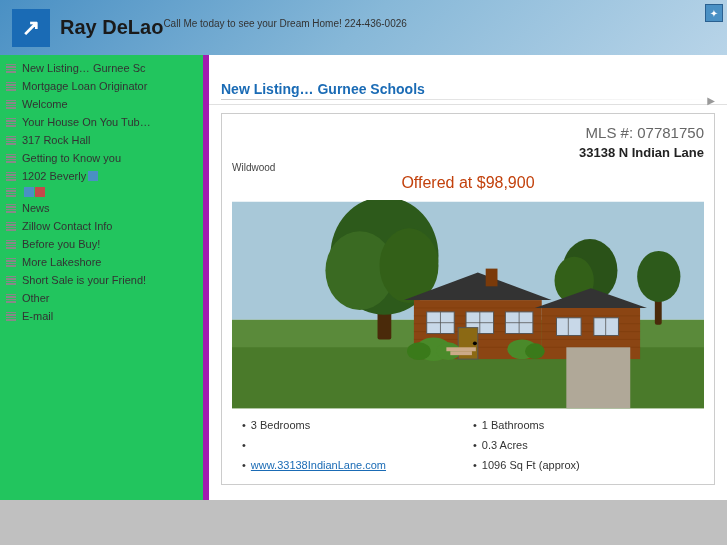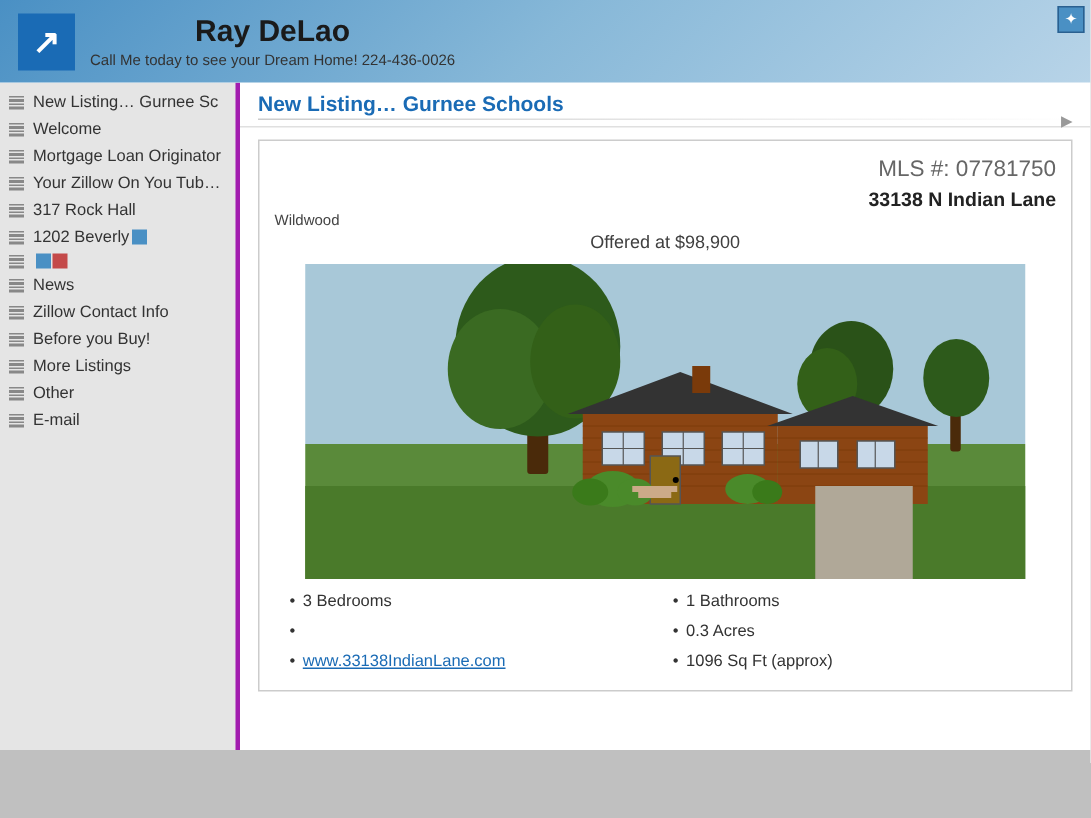--- a/index.html
+++ b/index.html
@@ -50,8 +50,7 @@
 
     .header-text {
       display: flex;
-      flex-direction: column;
-      align-items: center;
+      flex-direction: row;
     }
 
     .header-name {

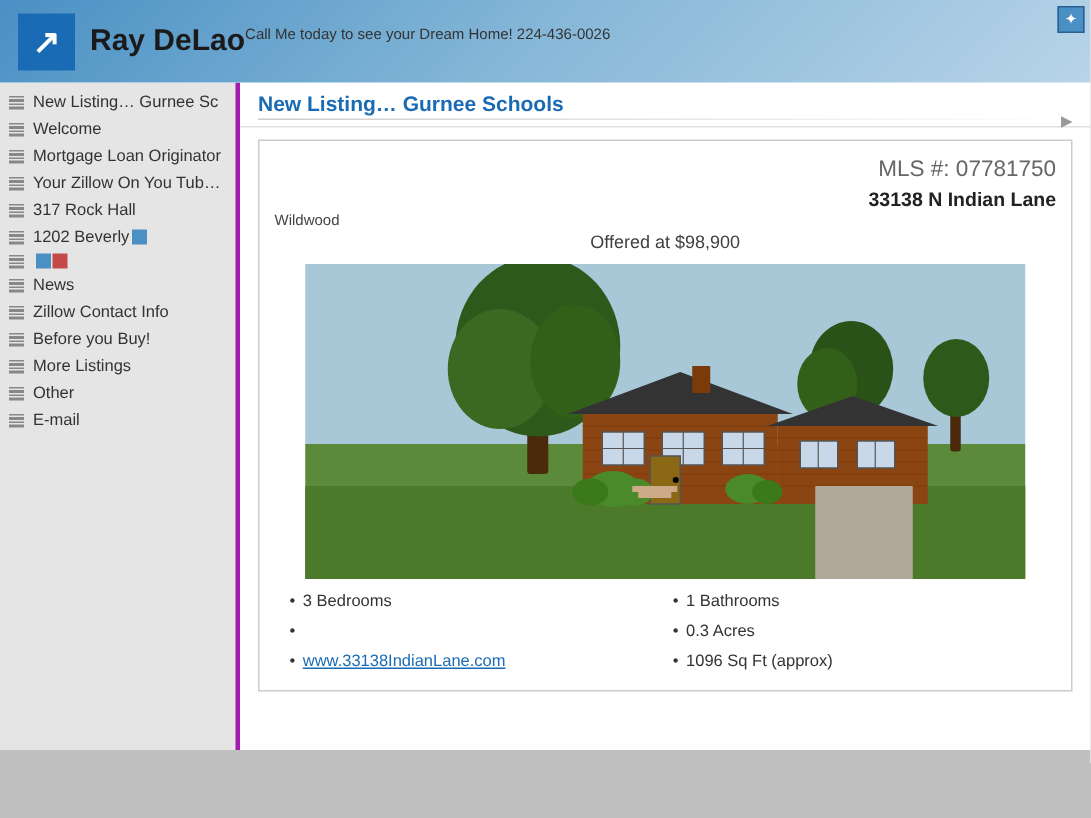--- a/index.html
+++ b/index.html
@@ -89,9 +89,9 @@
 
     
     .sidebar {
-      width: 160px;
-      background: #e5e5e5;
-      border-right: 3px solid #a21caf;
+      width: 209px;
+      background: #22c55e;
+      border-right: 6px solid #a21caf;
       overflow-y: auto;
       padding: 4px 0;
       flex-shrink: 0;

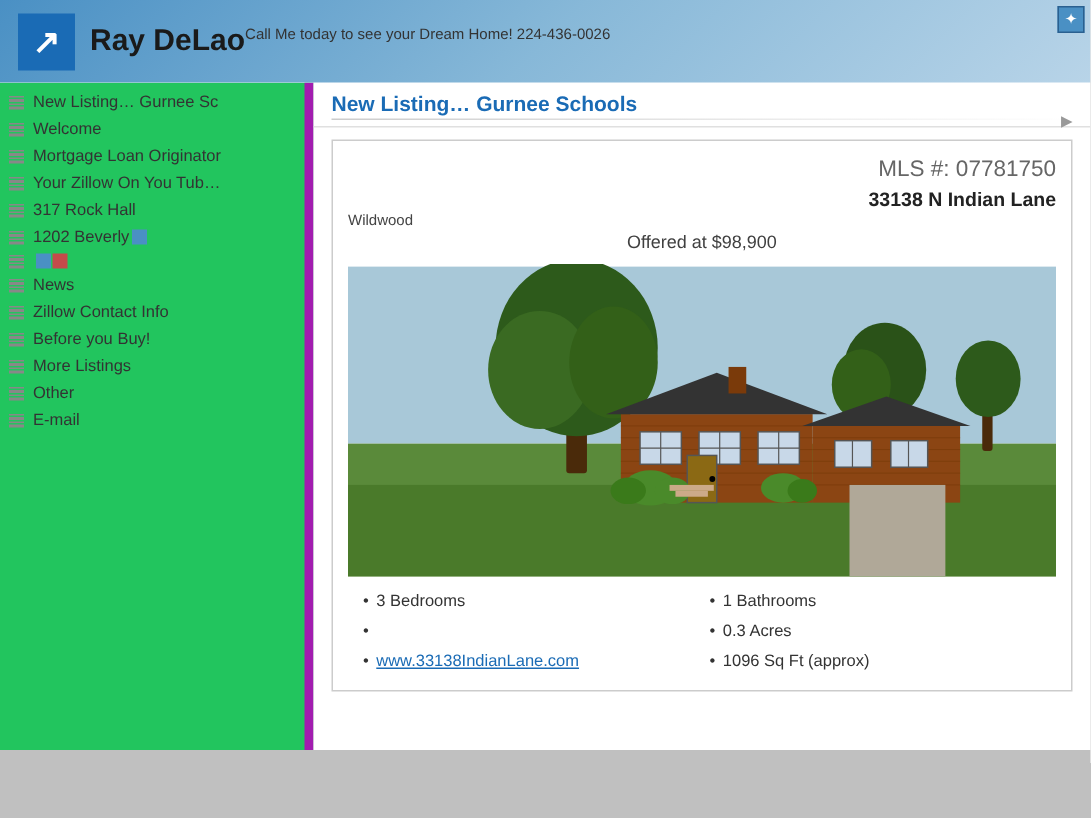--- a/index.html
+++ b/index.html
@@ -168,6 +168,7 @@
     .page-title-bar {
       padding: 6px 12px 4px;
       border-bottom: 1px solid #e0e0e0;
+      margin-top: 20px;
     }
 
     .page-title {

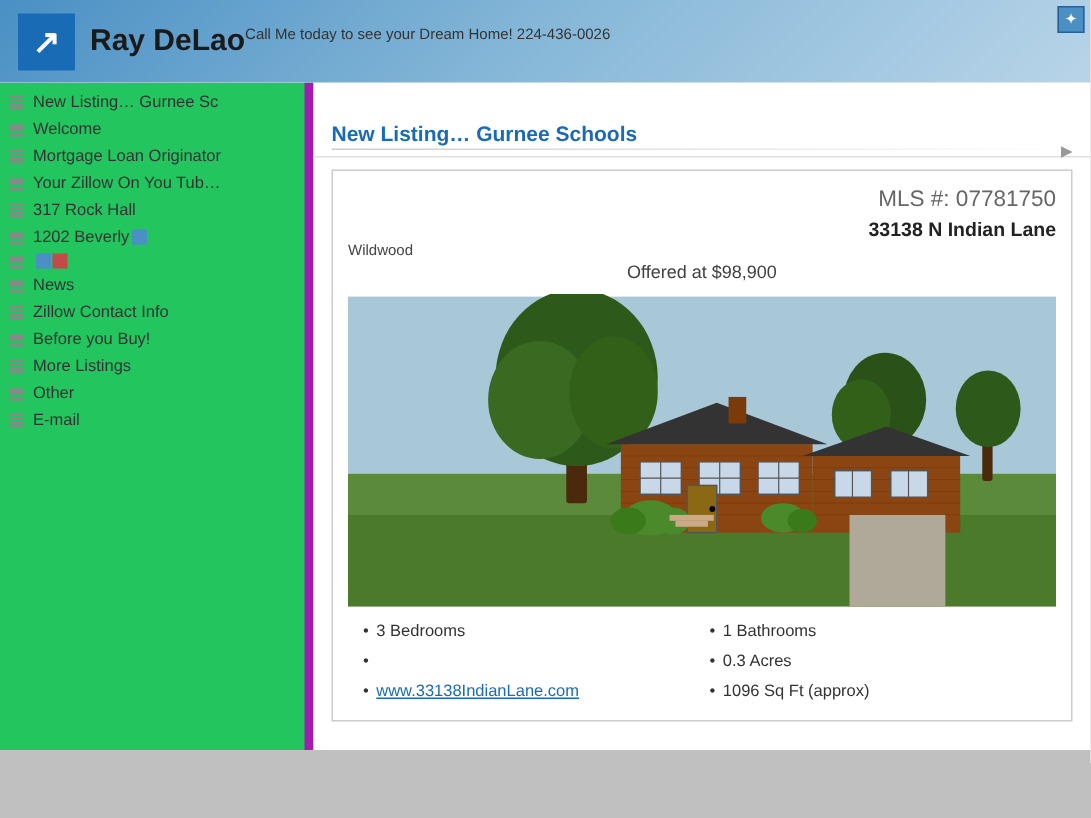--- a/index.html
+++ b/index.html
@@ -302,18 +302,18 @@
               <div class="sidebar-icon-line"></div>
             </div>
           </div>
+          <span>Mortgage Loan Originator</span>
+        </div>
+        <div class="sidebar-item">
+          <div class="sidebar-icon">
+            <div class="sidebar-icon-lines">
+              <div class="sidebar-icon-line"></div>
+              <div class="sidebar-icon-line"></div>
+              <div class="sidebar-icon-line"></div>
+              <div class="sidebar-icon-line"></div>
+            </div>
+          </div>
           <span>Welcome</span>
-        </div>
-        <div class="sidebar-item">
-          <div class="sidebar-icon">
-            <div class="sidebar-icon-lines">
-              <div class="sidebar-icon-line"></div>
-              <div class="sidebar-icon-line"></div>
-              <div class="sidebar-icon-line"></div>
-              <div class="sidebar-icon-line"></div>
-            </div>
-          </div>
-          <span>Mortgage Loan Originator</span>
         </div>
         <div class="sidebar-item">
           <div class="sidebar-icon">

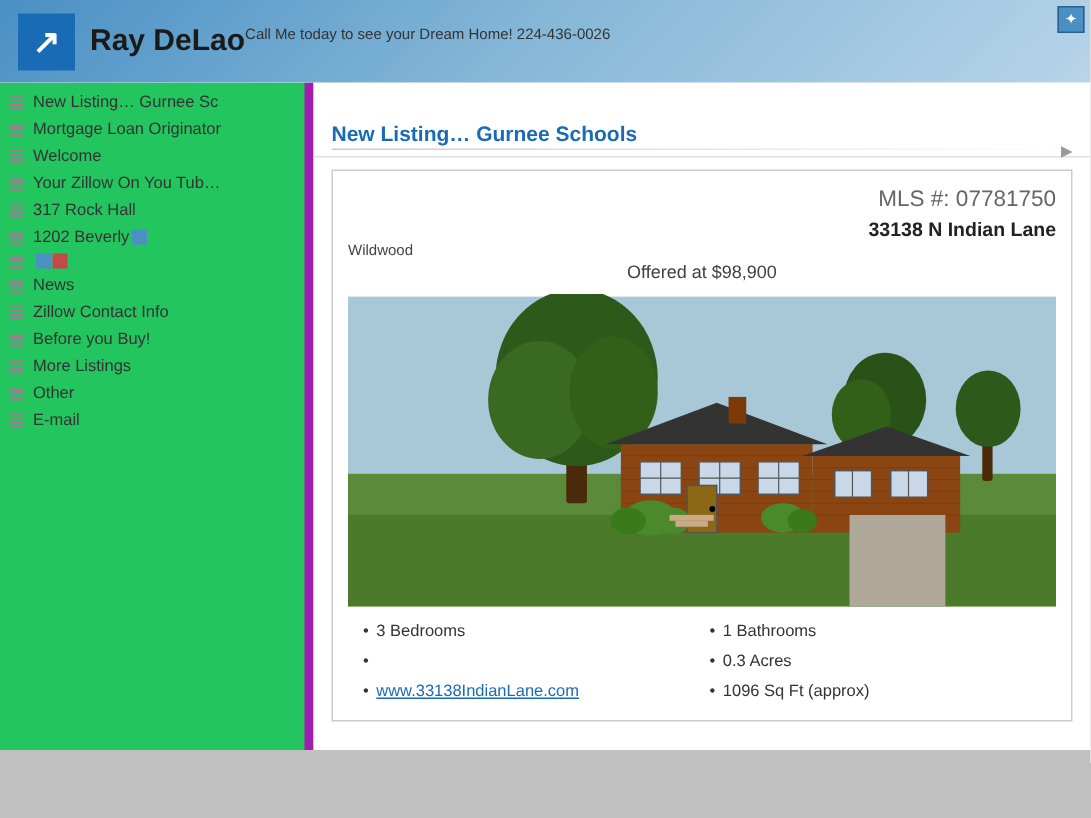--- a/index.html
+++ b/index.html
@@ -324,7 +324,7 @@
               <div class="sidebar-icon-line"></div>
             </div>
           </div>
-          <span>Your Zillow On You Tub…</span>
+          <span>Your House On You Tub…</span>
         </div>
         <div class="sidebar-item">
           <div class="sidebar-icon">

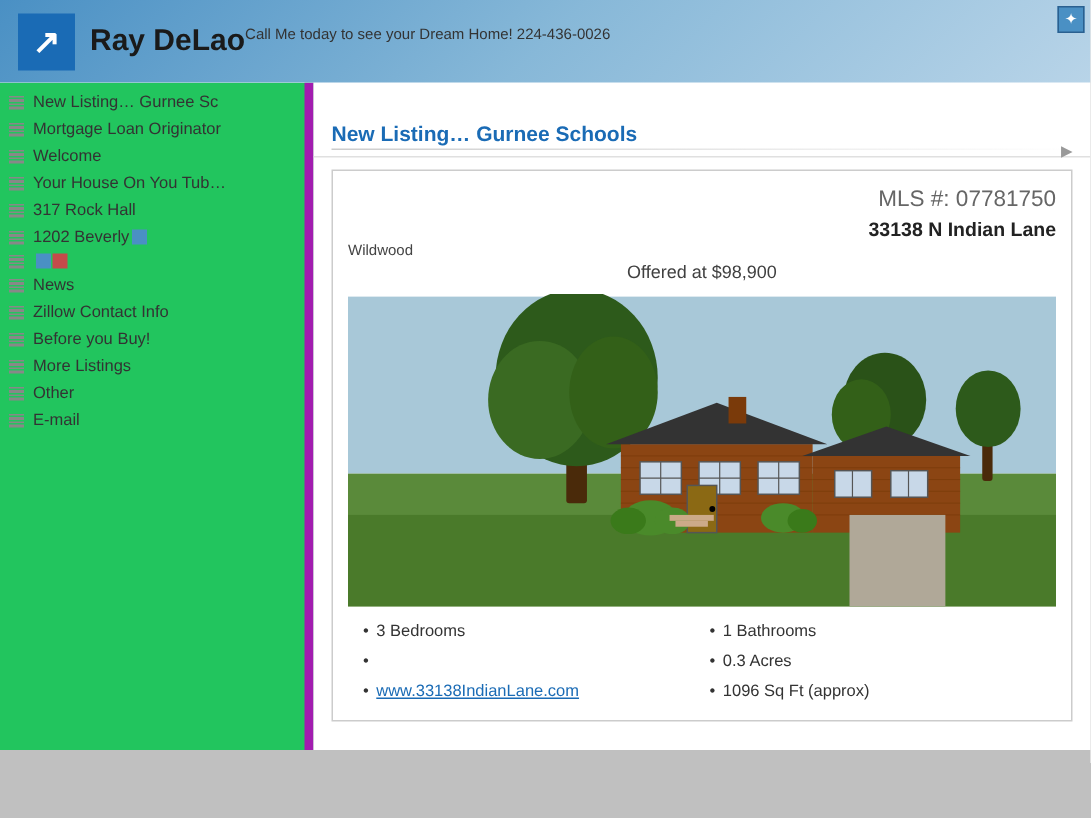--- a/index.html
+++ b/index.html
@@ -346,6 +346,17 @@
               <div class="sidebar-icon-line"></div>
             </div>
           </div>
+          <span>Getting to Know you</span>
+        </div>
+        <div class="sidebar-item">
+          <div class="sidebar-icon">
+            <div class="sidebar-icon-lines">
+              <div class="sidebar-icon-line"></div>
+              <div class="sidebar-icon-line"></div>
+              <div class="sidebar-icon-line"></div>
+              <div class="sidebar-icon-line"></div>
+            </div>
+          </div>
           <span>1202 Beverly</span>
           <div class="sidebar-badge">
             <div class="badge-blue"></div>

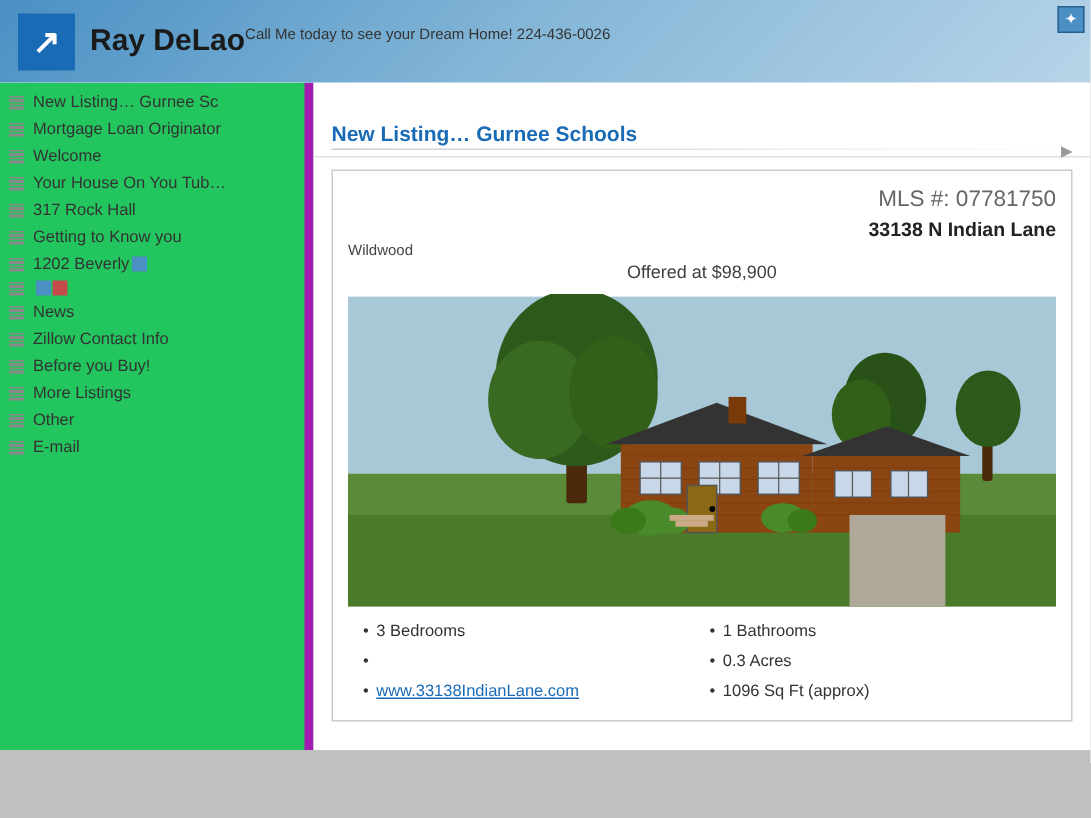--- a/index.html
+++ b/index.html
@@ -223,8 +223,8 @@
 
     .listing-price {
       text-align: center;
-      font-size: 12px;
-      color: #404040;
+      font-size: 16px;
+      color: #c2410c;
       margin-bottom: 8px;
     }
 

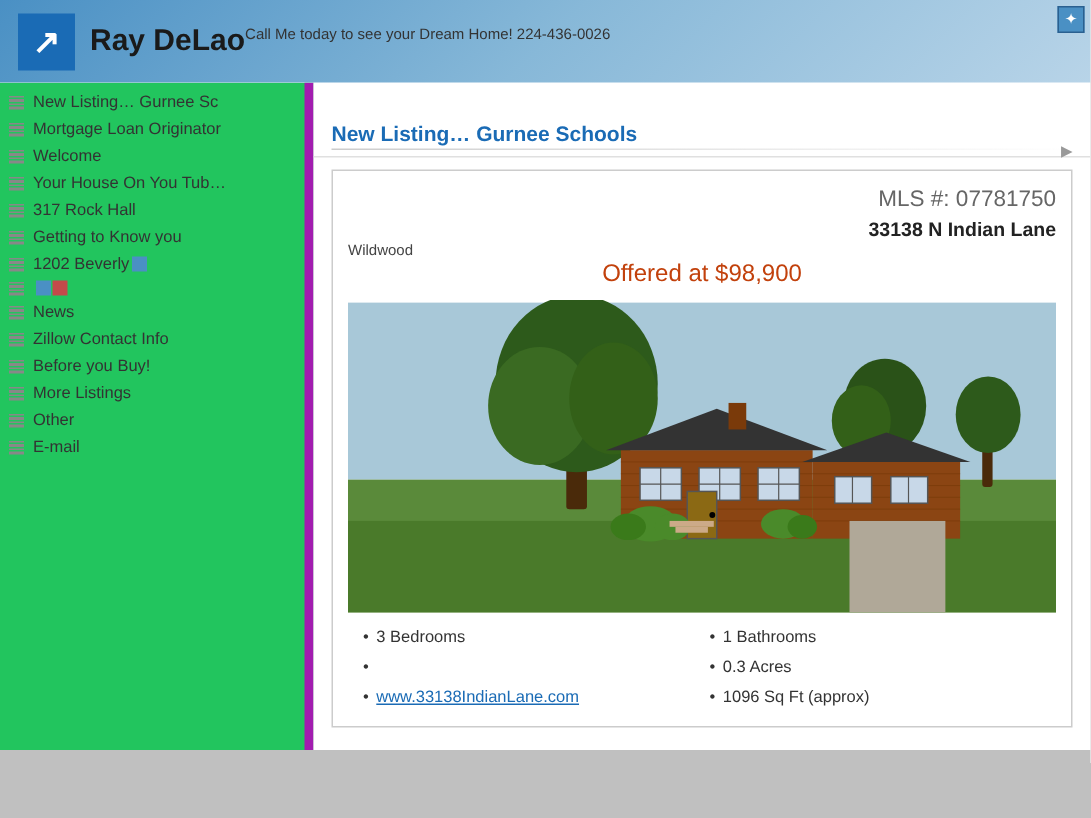--- a/index.html
+++ b/index.html
@@ -418,7 +418,7 @@
               <div class="sidebar-icon-line"></div>
             </div>
           </div>
-          <span>More Listings</span>
+          <span>More Lakeshore</span>
         </div>
         <div class="sidebar-item">
           <div class="sidebar-icon">

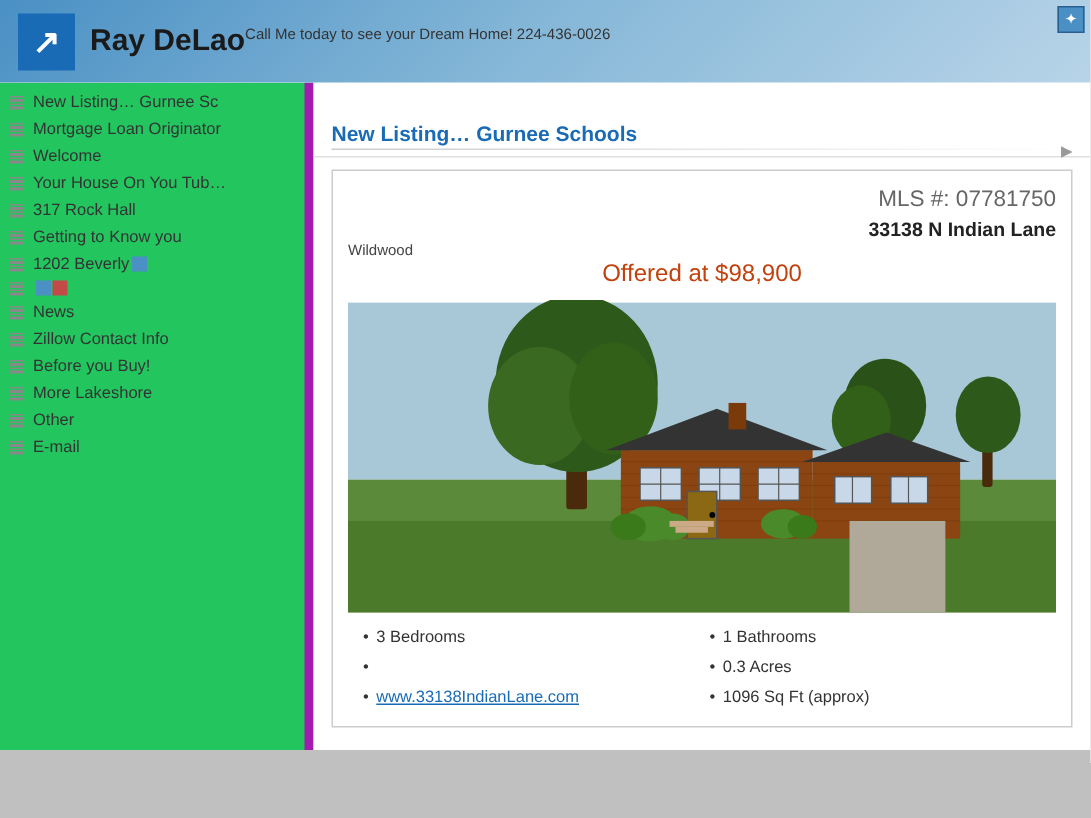--- a/index.html
+++ b/index.html
@@ -429,6 +429,17 @@
               <div class="sidebar-icon-line"></div>
             </div>
           </div>
+          <span>Short Sale is your Friend!</span>
+        </div>
+        <div class="sidebar-item">
+          <div class="sidebar-icon">
+            <div class="sidebar-icon-lines">
+              <div class="sidebar-icon-line"></div>
+              <div class="sidebar-icon-line"></div>
+              <div class="sidebar-icon-line"></div>
+              <div class="sidebar-icon-line"></div>
+            </div>
+          </div>
           <span>Other</span>
         </div>
         <div class="sidebar-item">

